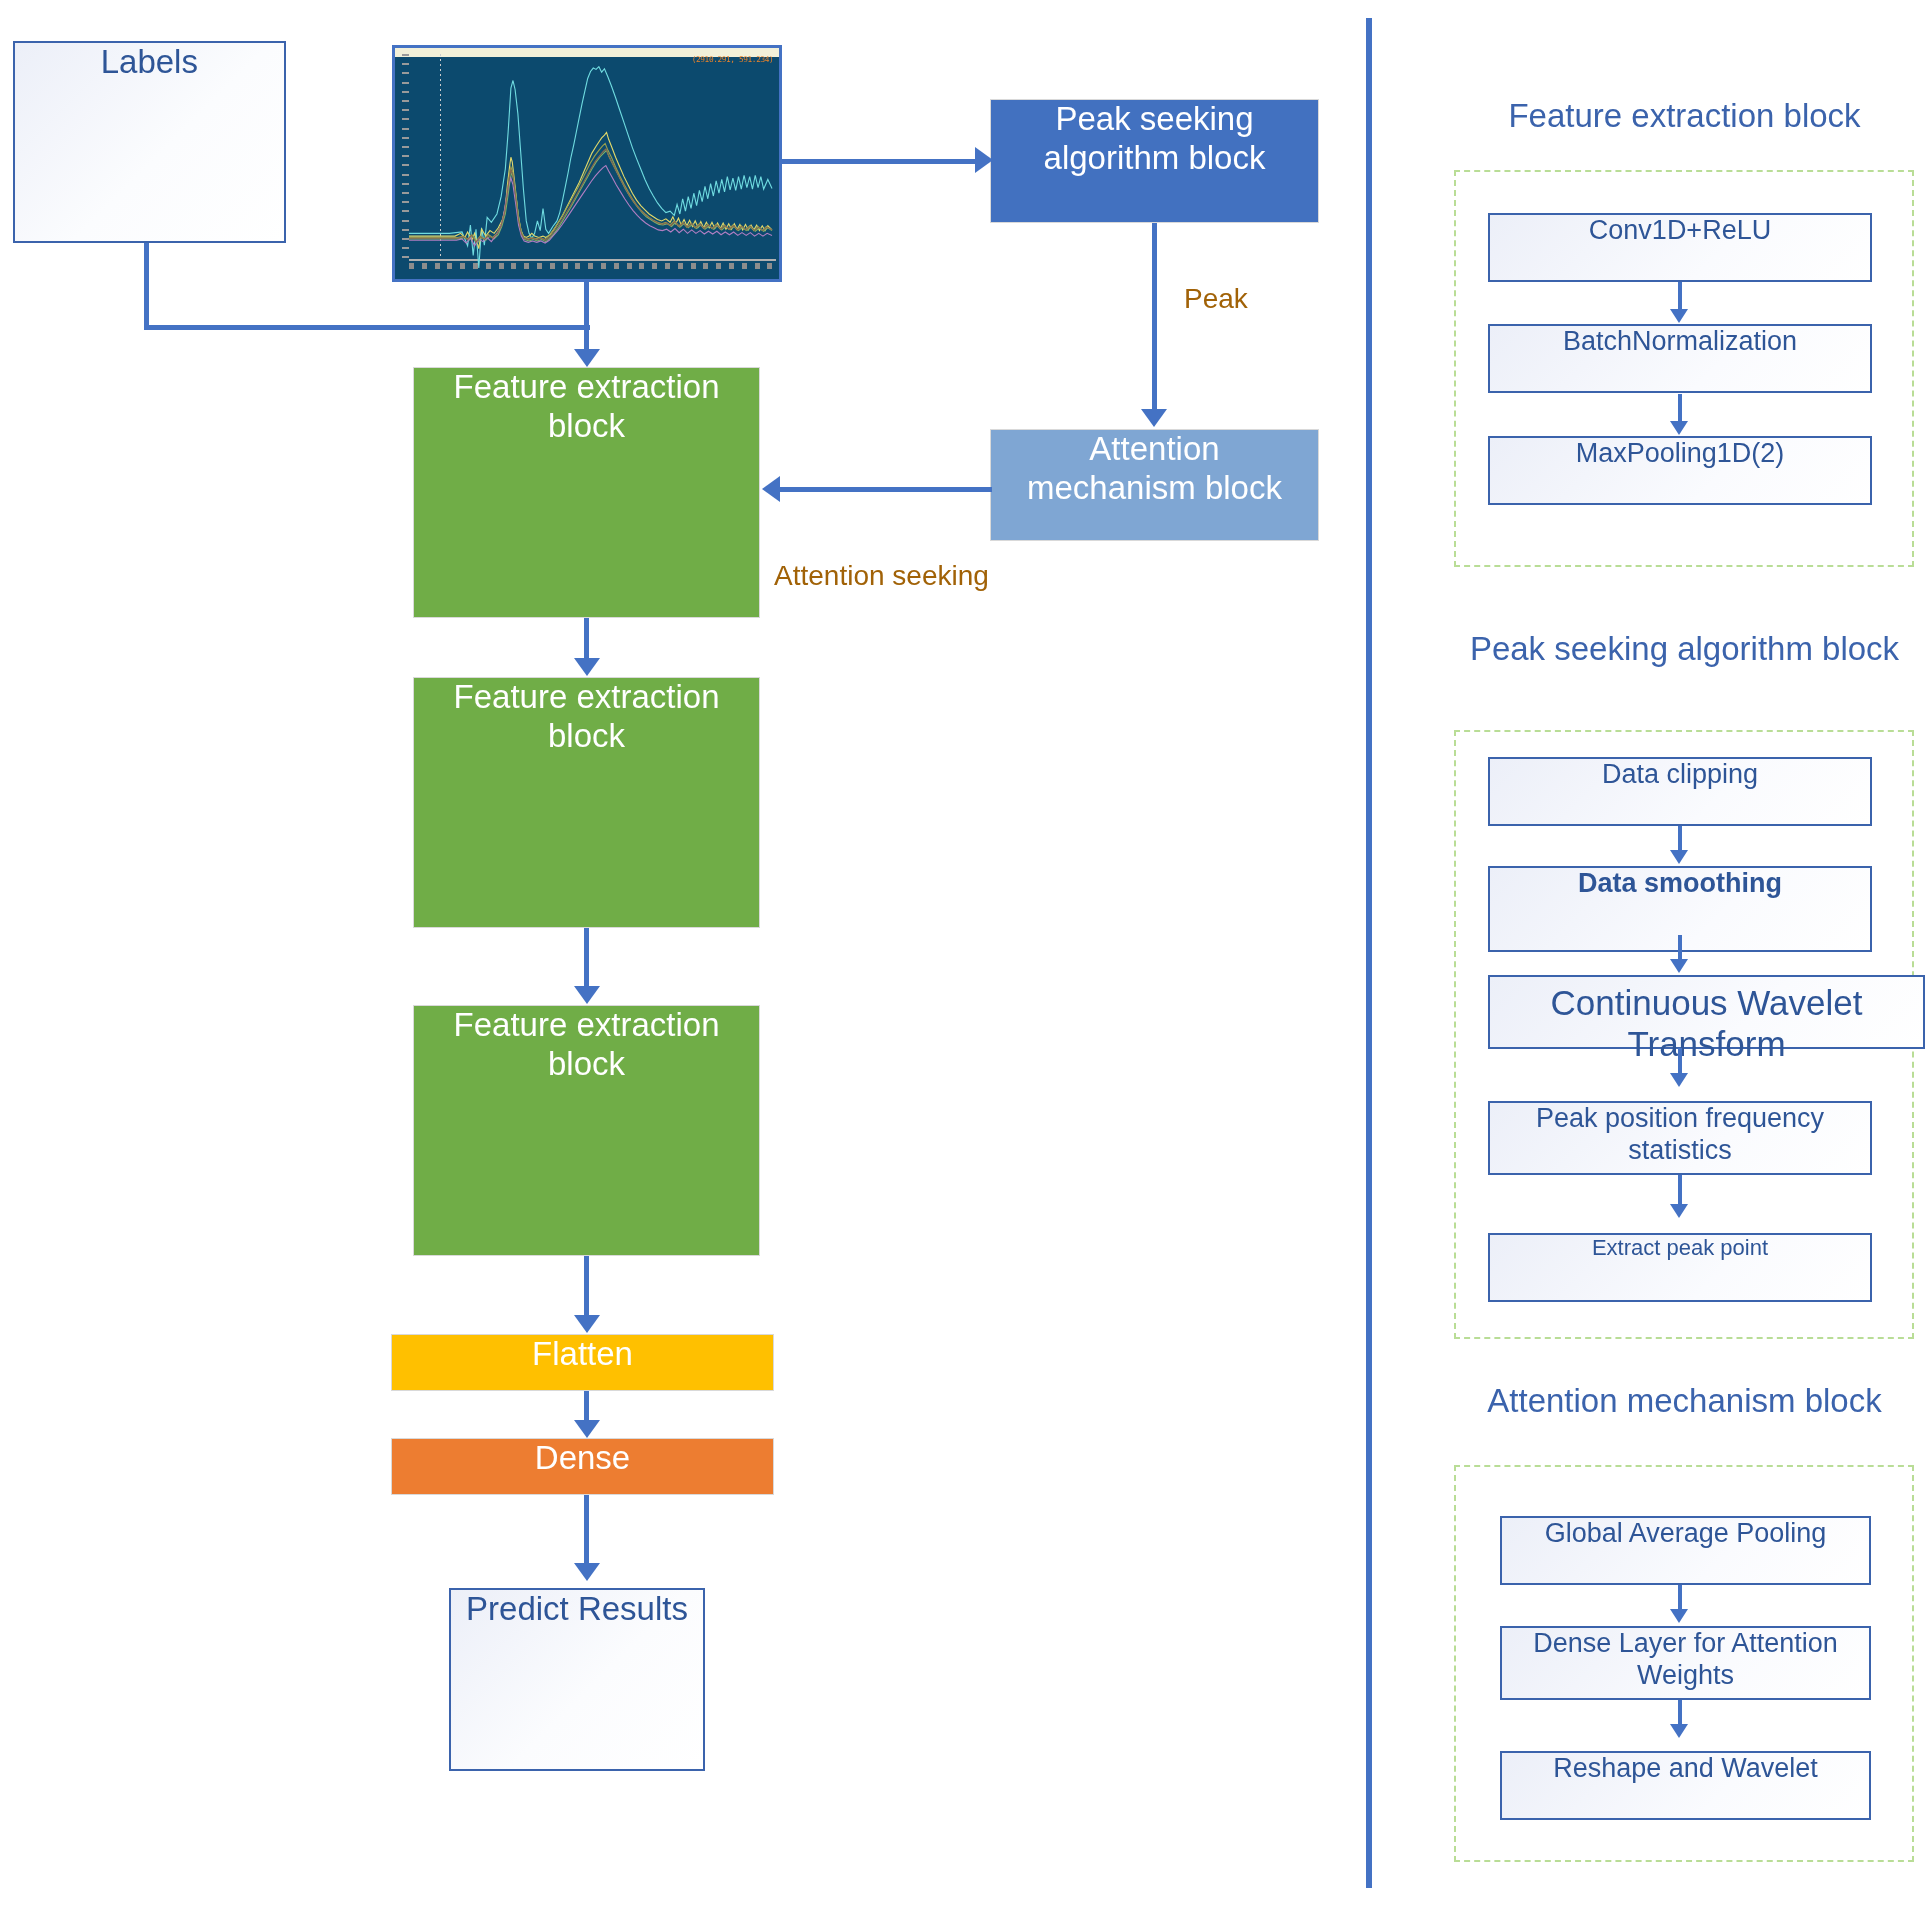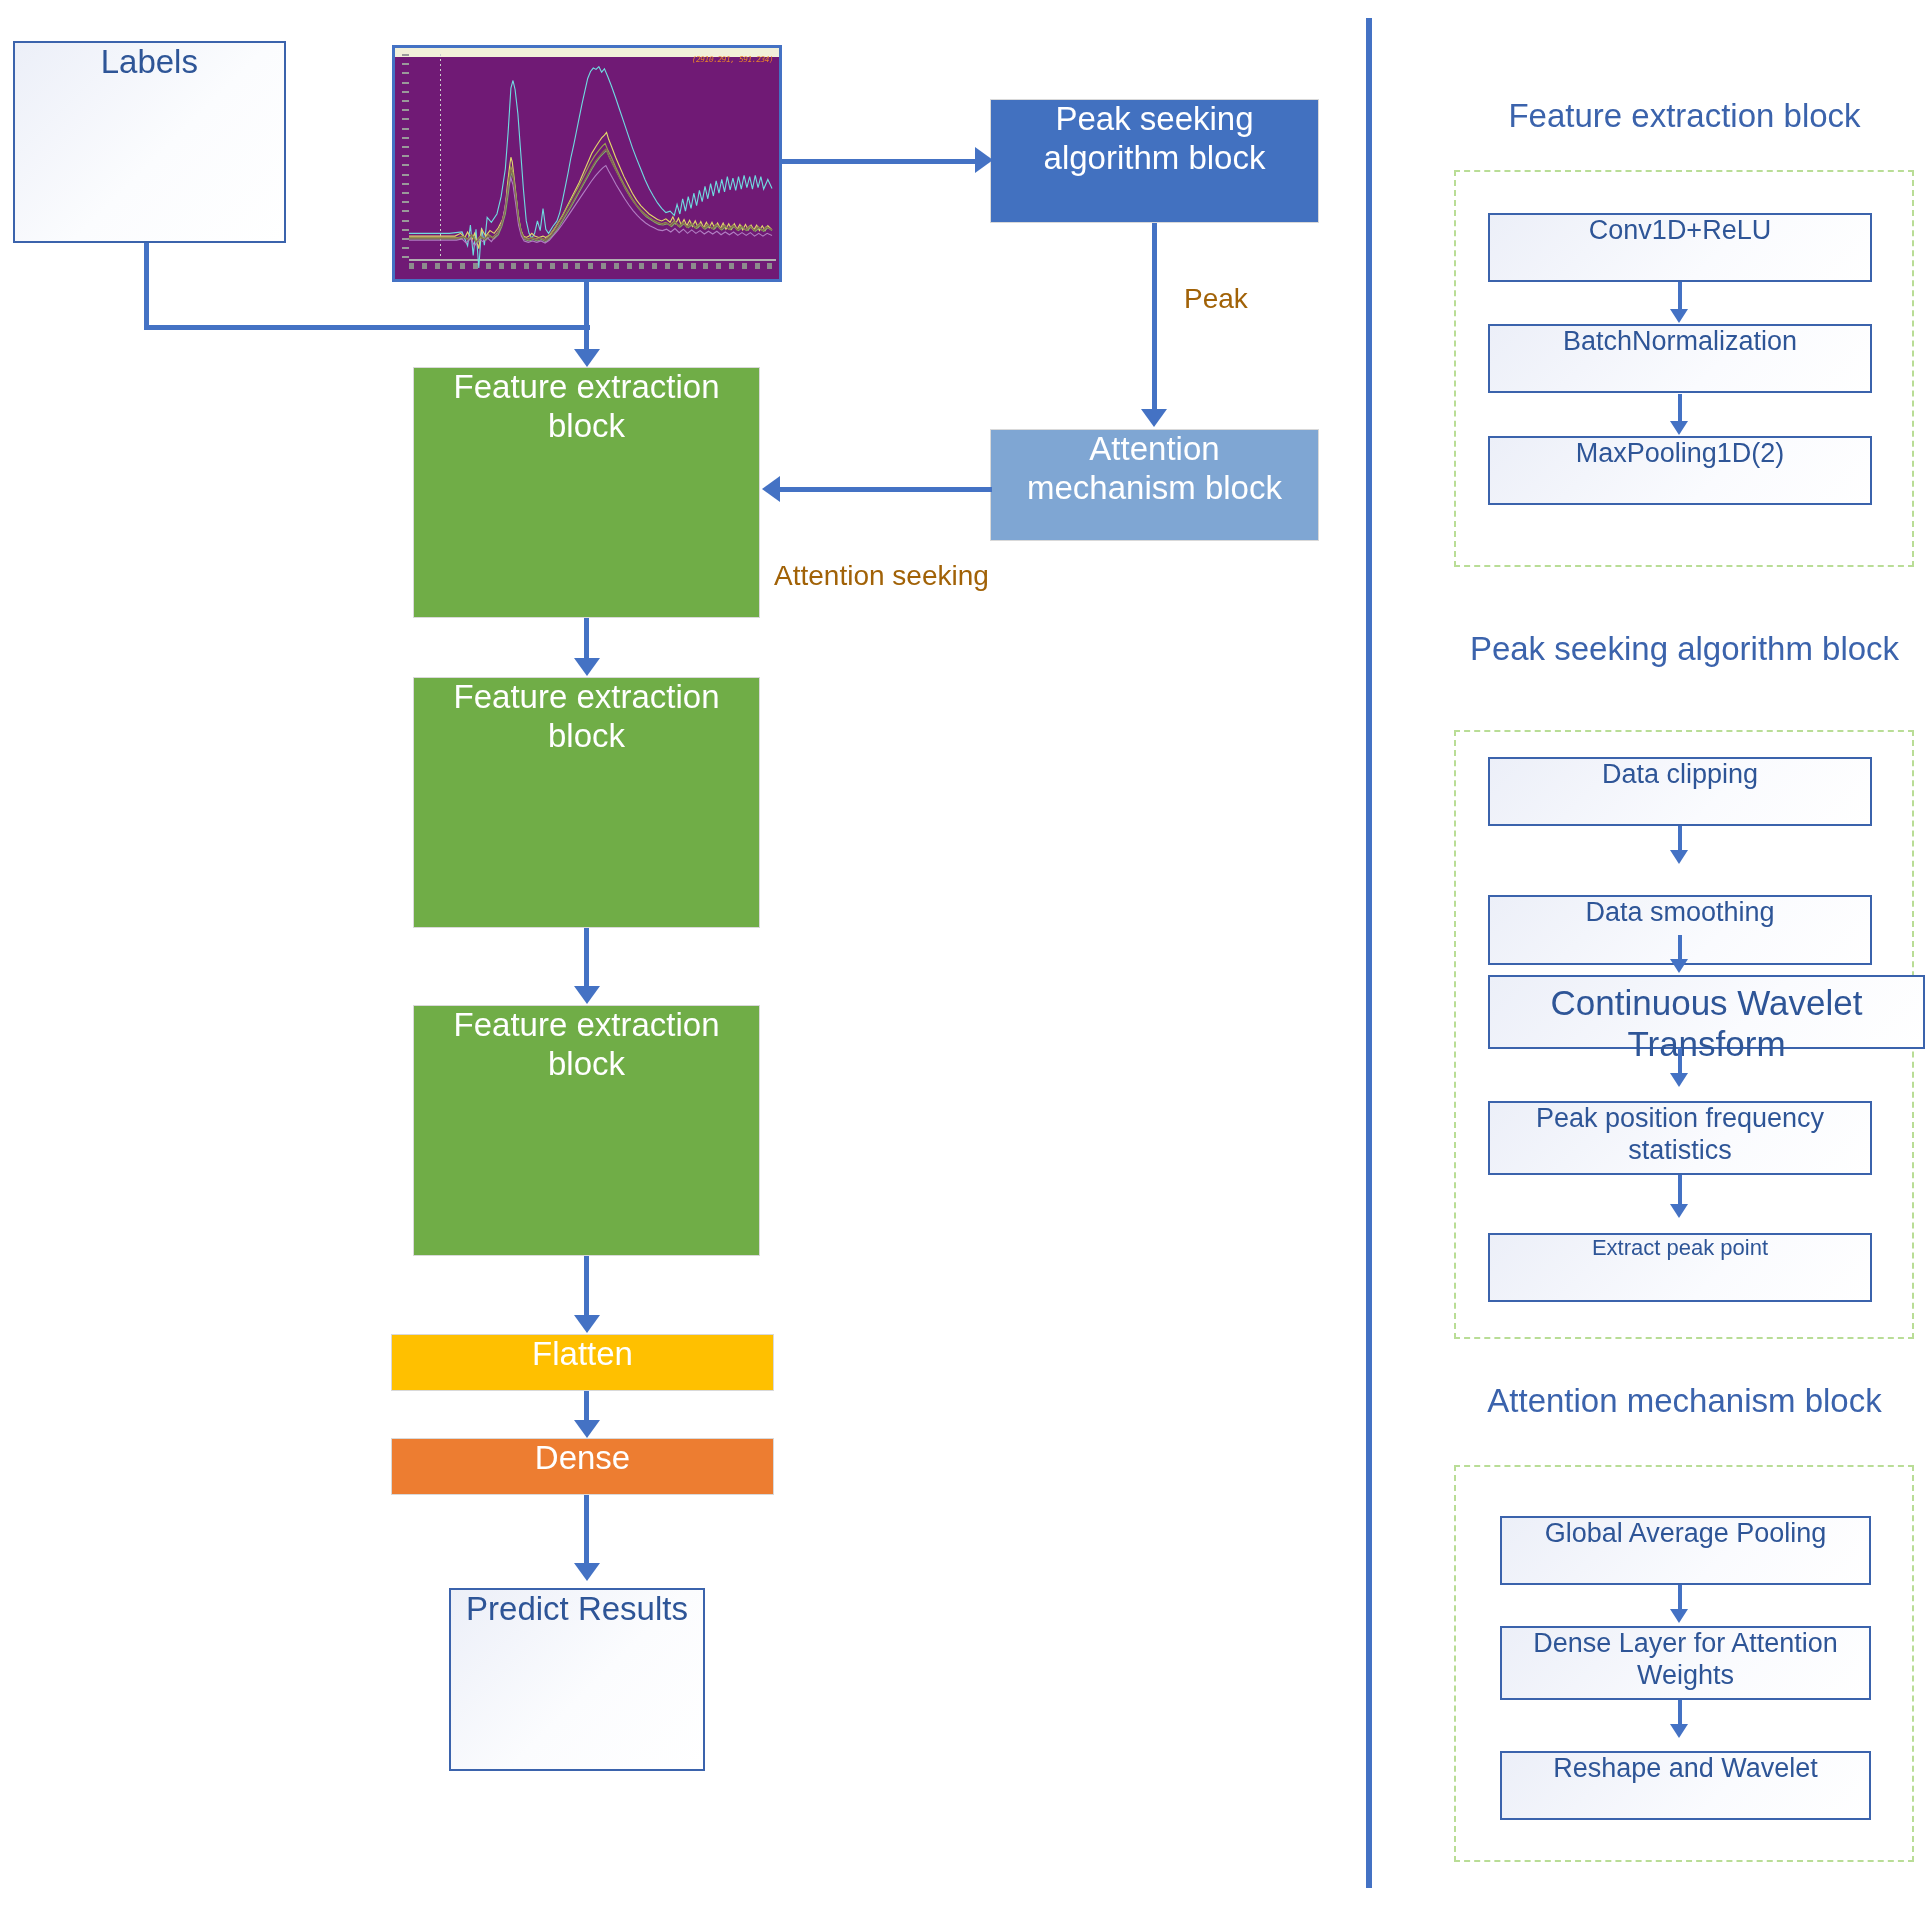--- a/index.html
+++ b/index.html
@@ -61,7 +61,7 @@
   
   .spectrum{position:absolute;box-sizing:border-box;border:3.5px solid #4472c4;
             background:#ffffff;overflow:hidden;}
-  .spectrum .plotarea{position:absolute;inset:0;background:#701a75;font-style:italic;}
+  .spectrum .plotarea{position:absolute;inset:0;background:#0c4a6e;}
   .spectrum .topband{position:absolute;left:0;right:0;top:0;height:8.5px;
                      background:#f2f0d9;}
   .spectrum .stamp{position:absolute;right:5.7px;top:7px;color:#e8822a;

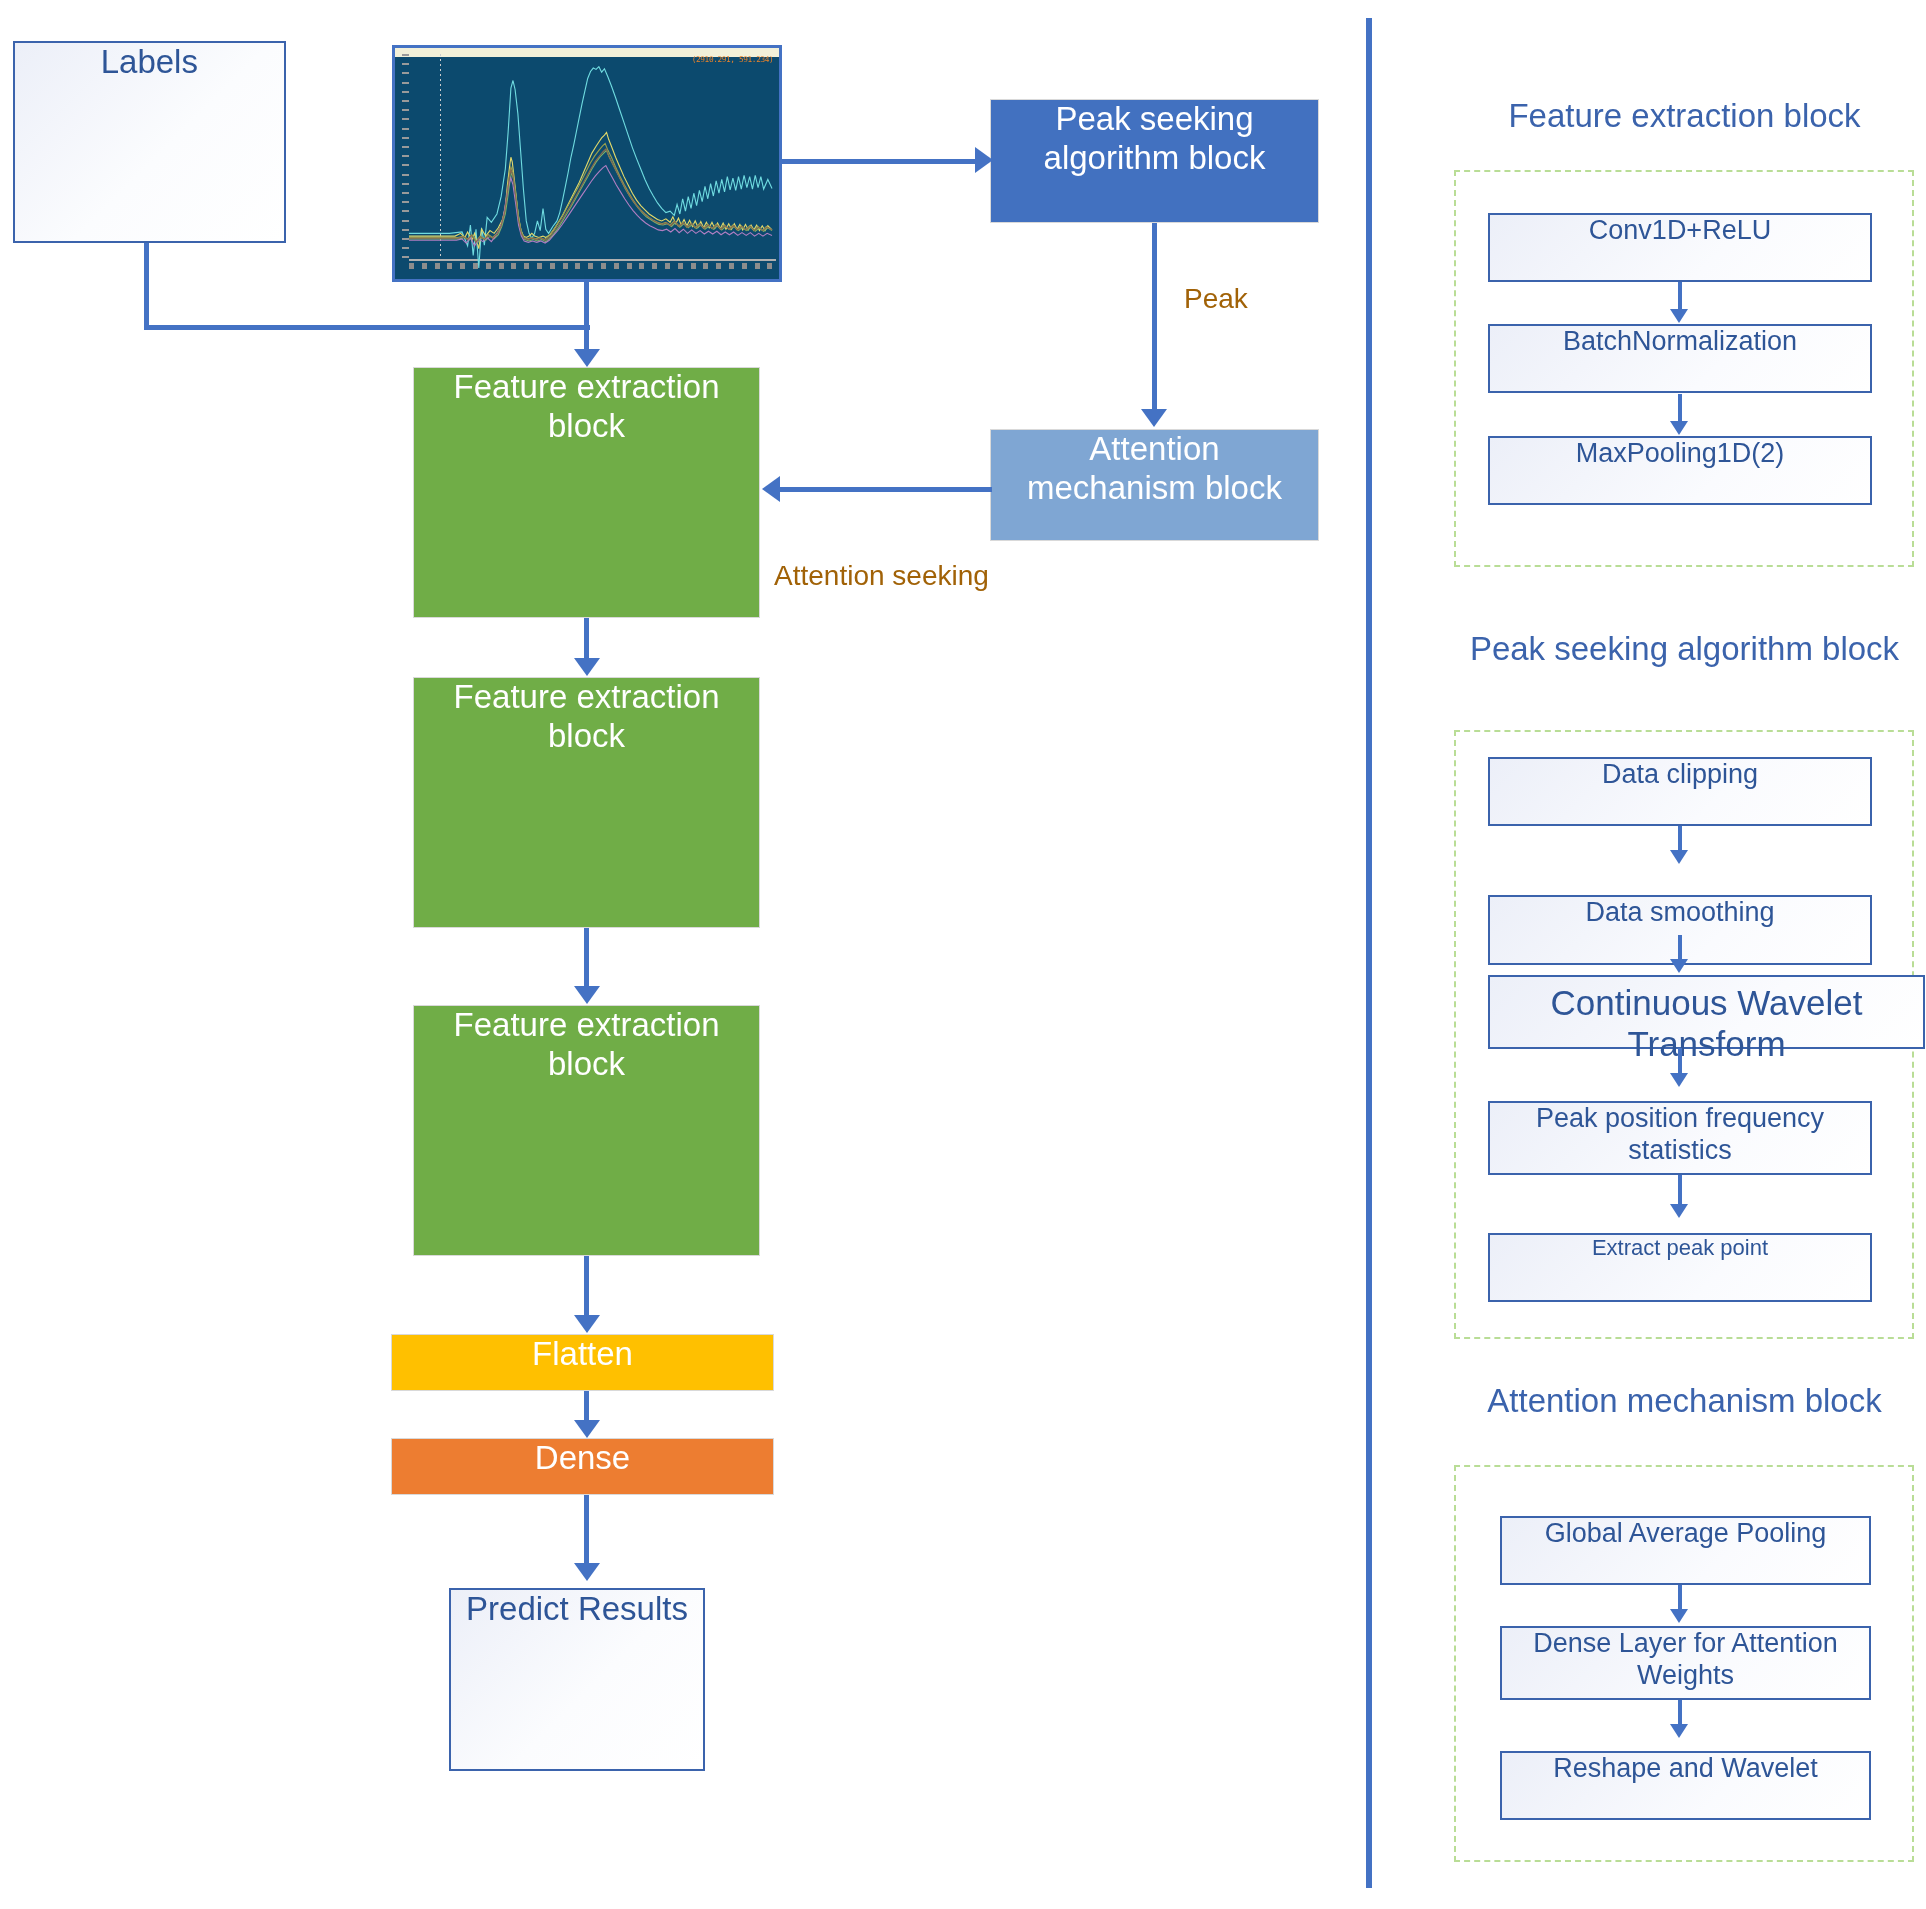--- a/index.html
+++ b/index.html
@@ -200,7 +200,7 @@
 <div class="ln-s" style="left:1678px;top:826px;height:27px;"></div>
 <div class="arrow-d-s" style="left:1670px;top:850px;"></div>
 
-<div class="node plain-thin" style="left:1488px;top:895px;width:384px;height:70px;font-size:27px;">
+<div class="node plain-thin" style="left:1488px;top:866px;width:384px;height:86px;font-size:27px;font-weight:bold;">
   <span>Data smoothing</span>
 </div>
 <div class="ln-s" style="left:1678px;top:935px;height:27px;"></div>

